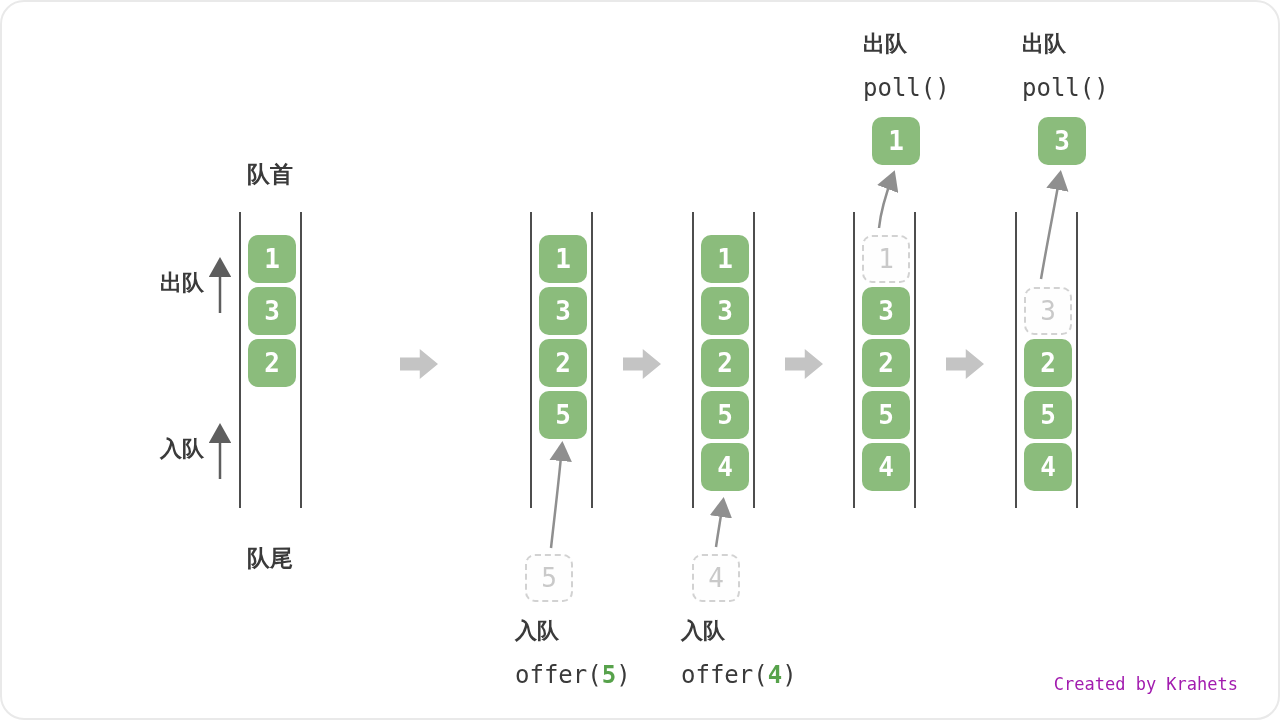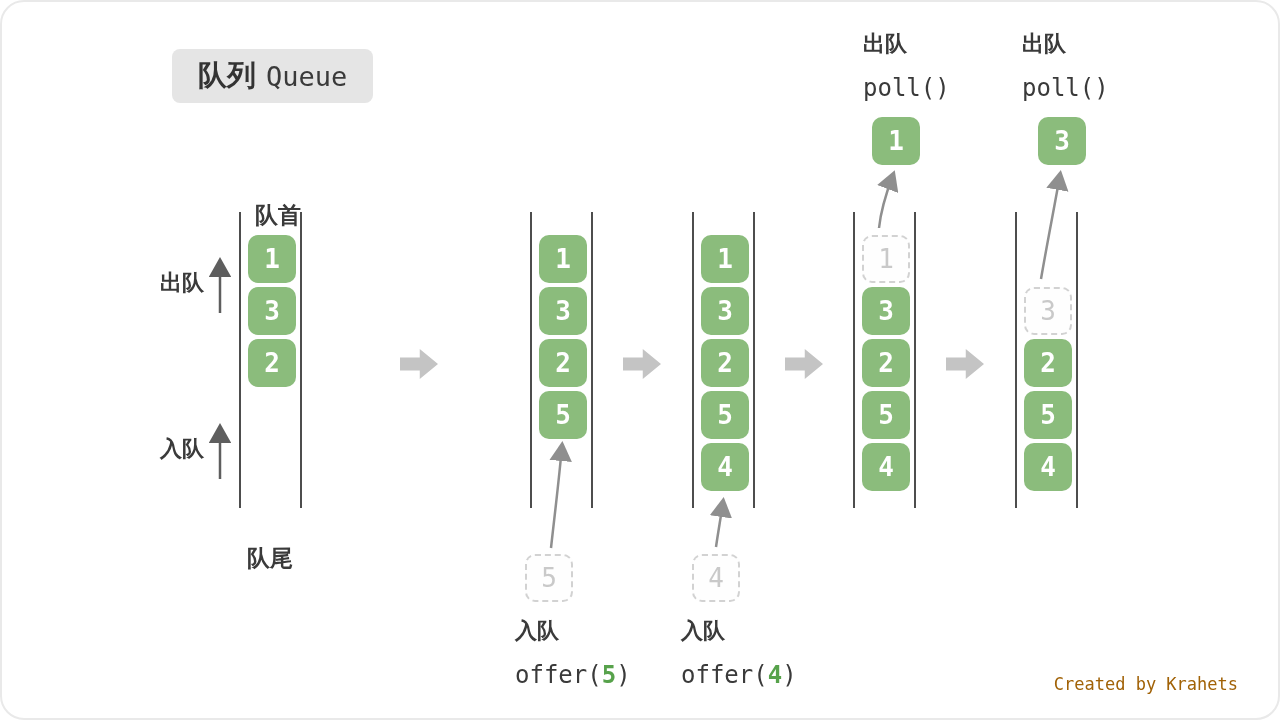--- a/index.html
+++ b/index.html
@@ -69,10 +69,6 @@
 
 <div class="canvas">
 
-  <div class="title-badge">
-    <span class="title-zh">队列</span>
-    <span class="title-en">Queue</span>
-  </div>
 
   <div class="lbl lbl-front">队首</div>
   <div class="lbl lbl-rear">队尾</div>

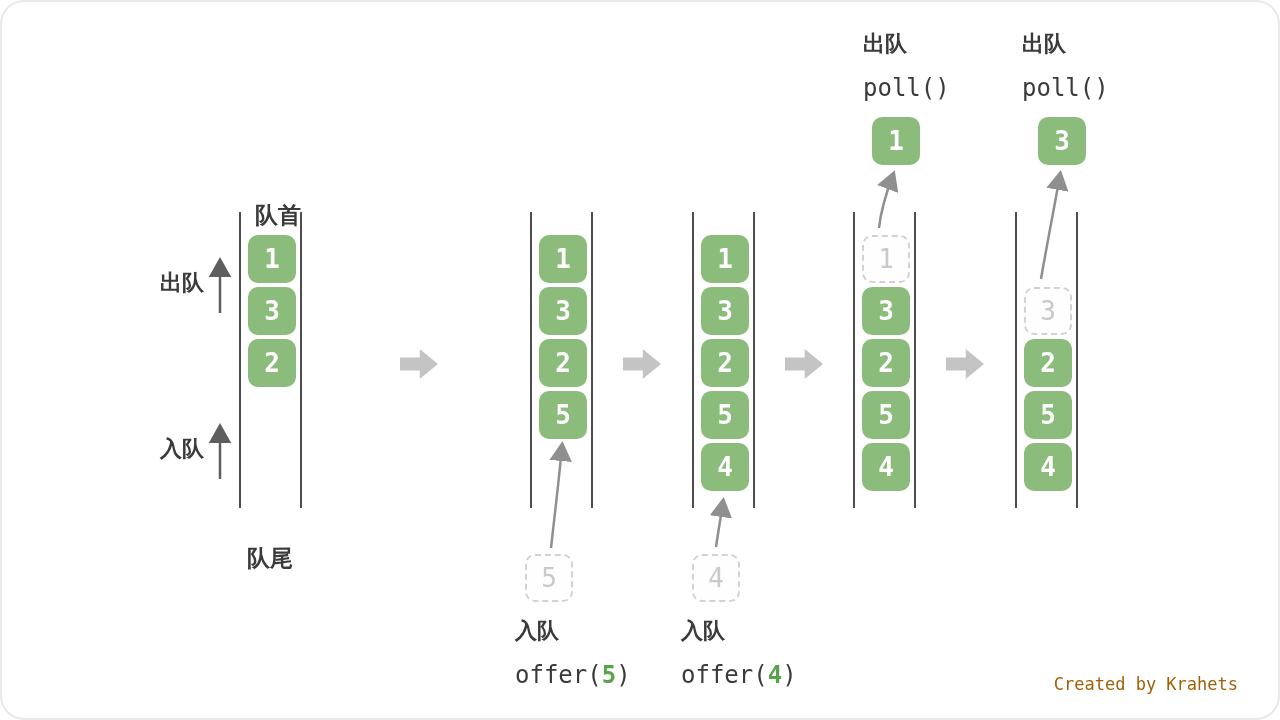--- a/index.html
+++ b/index.html
@@ -21,7 +21,7 @@
 
   
   .lbl { position:absolute; font-weight:700; font-size:23px; color:#3a3a3a; }
-  .lbl-front { left:237px; top:157px; width:62px; text-align:right;margin-top:41px; }
+  .lbl-front { left:237px; top:157px; width:62px; text-align:center; }
   .lbl-rear  { left:237px; top:541px; width:62px; text-align:center; }
   .lbl-deq   { left:140px; top:266px; width:62px; text-align:right; font-size:22px; }
   .lbl-enq   { left:140px; top:432px; width:62px; text-align:right; font-size:22px; }

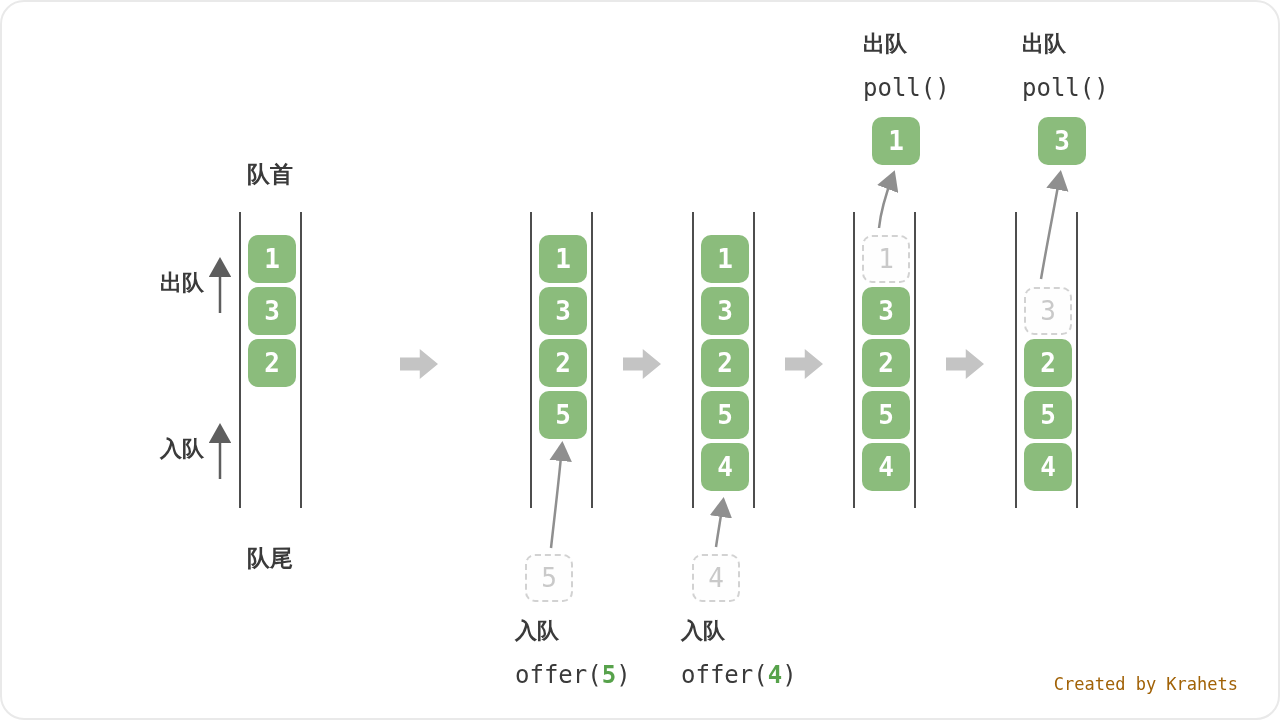--- a/index.html
+++ b/index.html
@@ -61,7 +61,7 @@
 
   .watermark {
     position:absolute; right:40px; bottom:24px;
-    font-family:"DejaVu Sans Mono", monospace; font-size:17px; color:#a16207;text-align:right;
+    font-family:"DejaVu Sans Mono", monospace; font-size:17px; color:#a21caf;text-align:right;
   }
 </style>
 </head>

